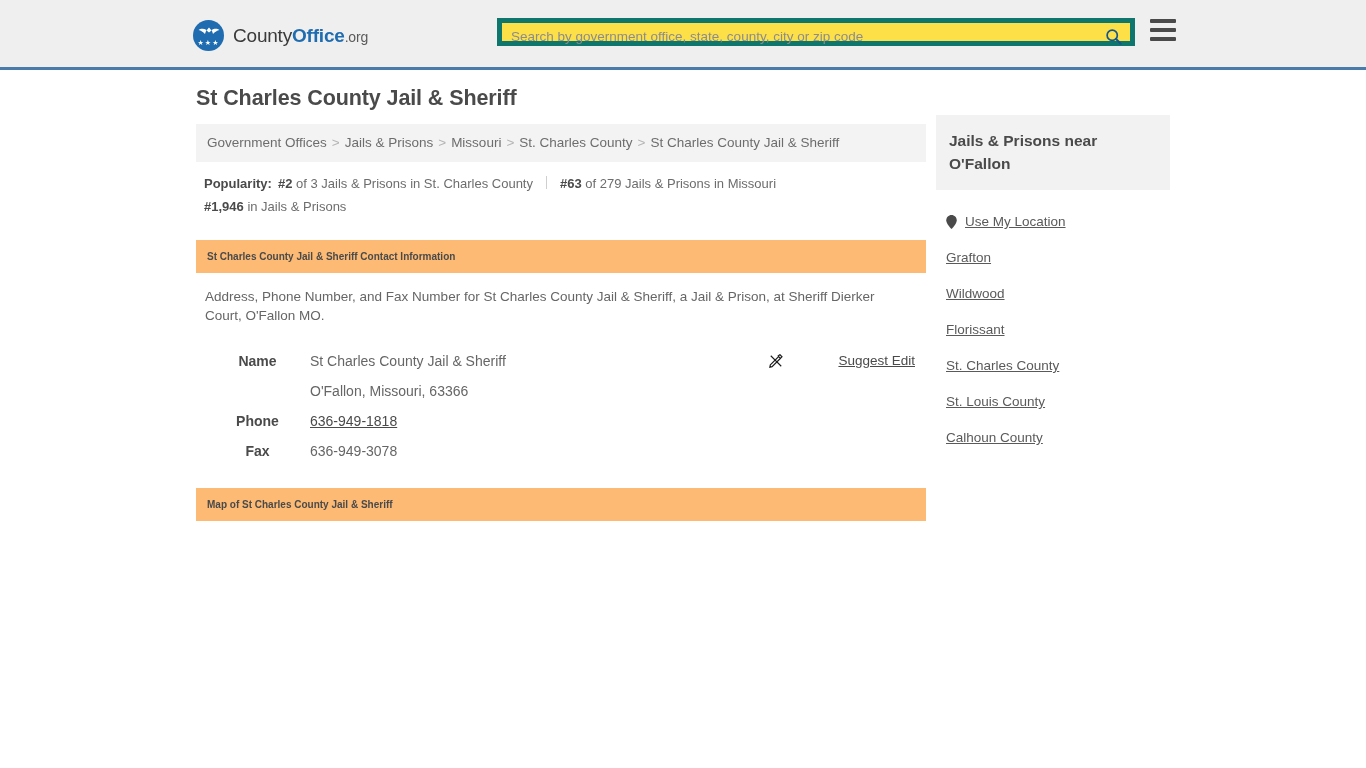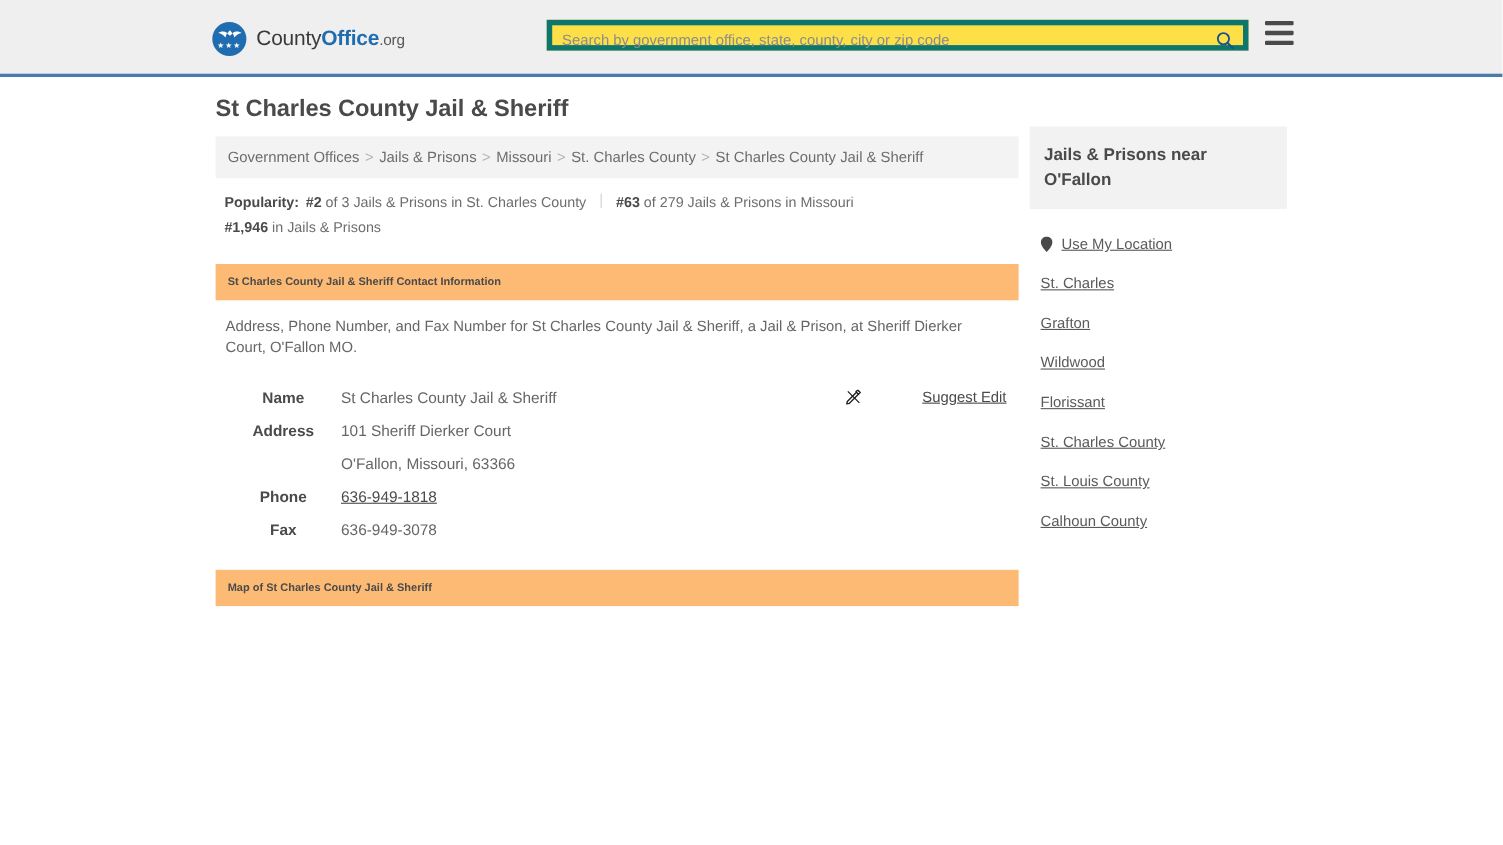--- a/index.html
+++ b/index.html
@@ -406,9 +406,6 @@
             <a href="#">Use My Location</a>
           </li>
           <li>
-            <a href="#">St. Charles</a>
-          </li>
-          <li>
             <a href="#">Grafton</a>
           </li>
           <li>

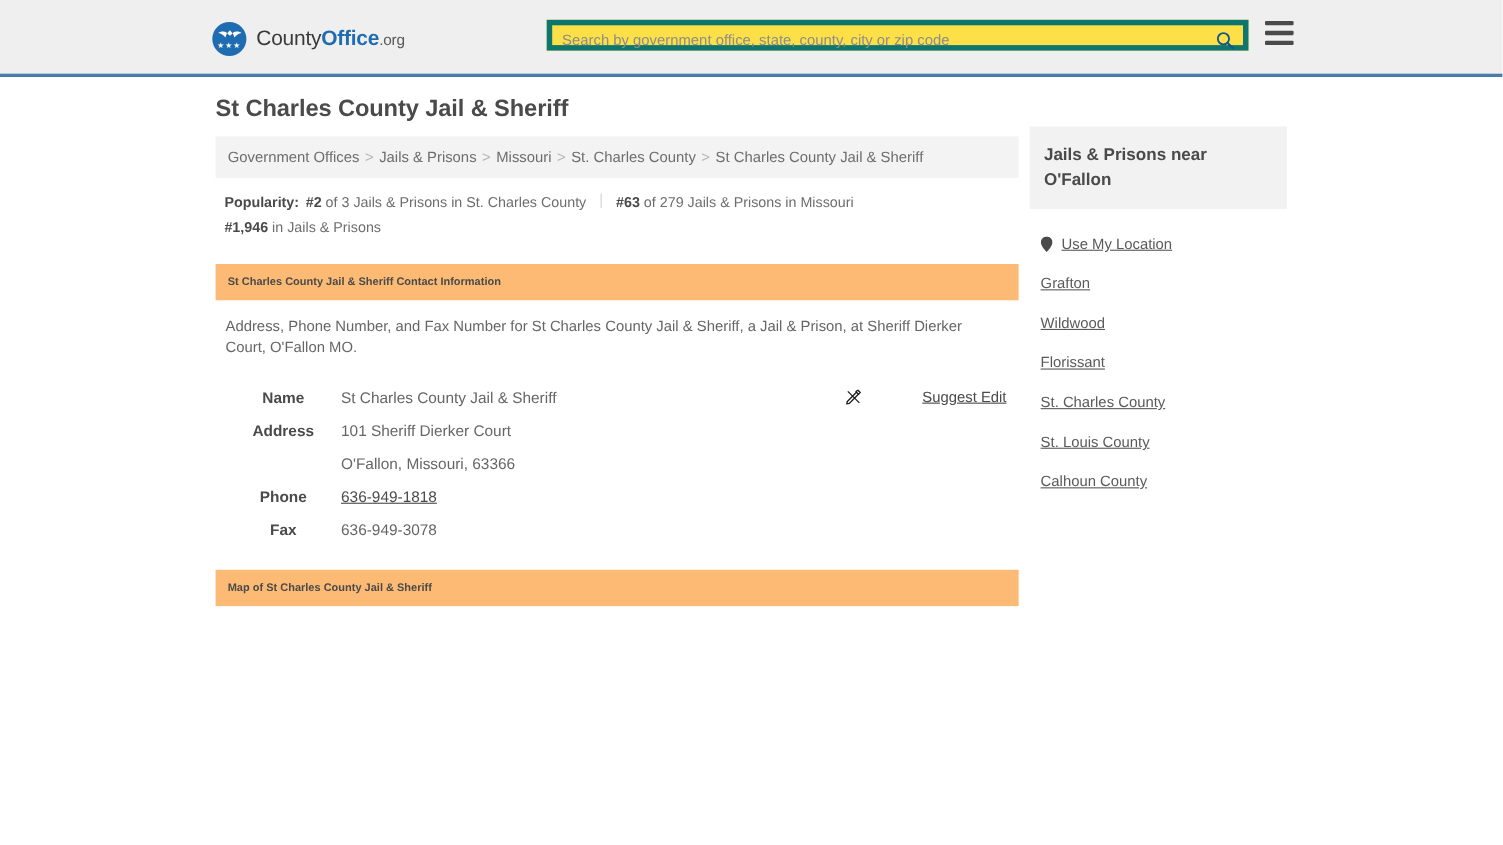--- a/index.html
+++ b/index.html
@@ -359,10 +359,6 @@
                 <div class="contact-val">St Charles County Jail &amp; Sheriff</div>
               </div>
               <div class="contact-row">
-                <div class="contact-key">Address</div>
-                <div class="contact-val">101 Sheriff Dierker Court</div>
-              </div>
-              <div class="contact-row">
                 <div class="contact-key"></div>
                 <div class="contact-val">O'Fallon, Missouri, 63366</div>
               </div>

